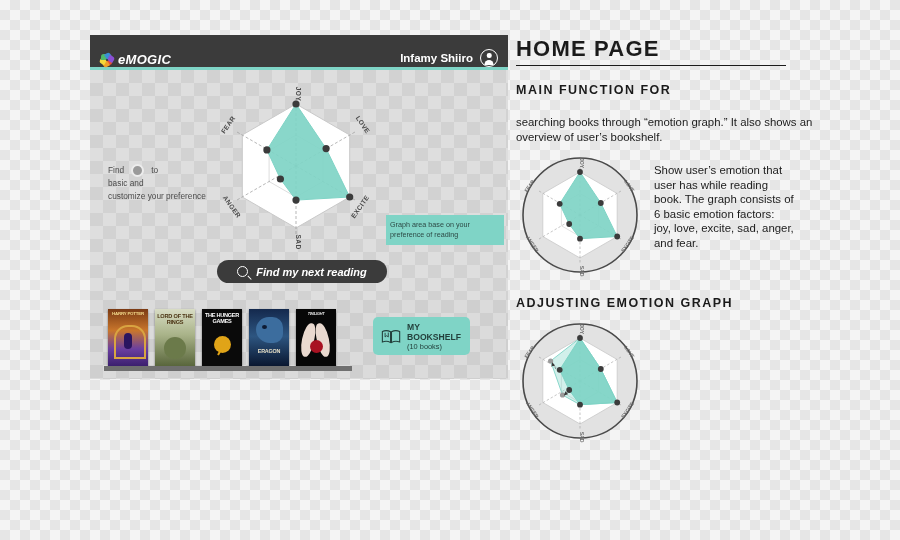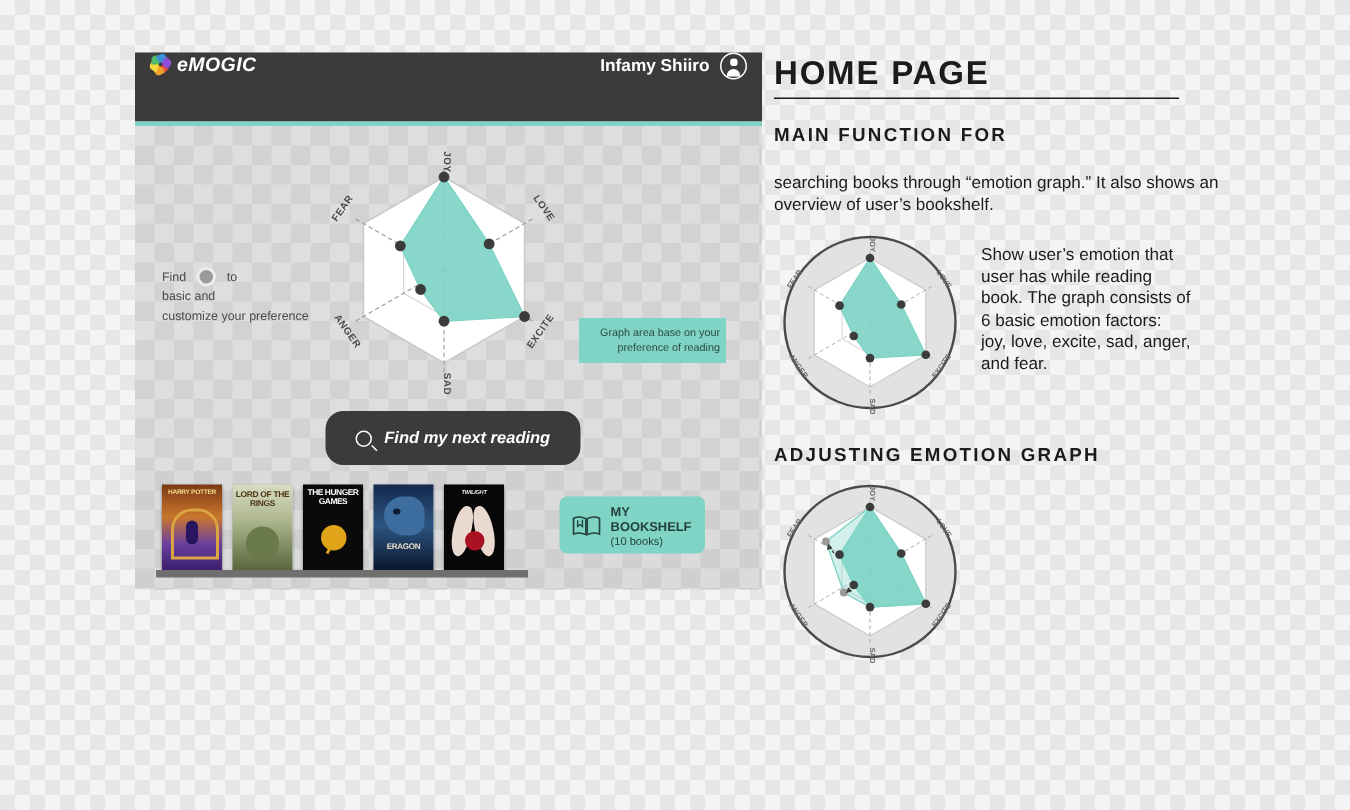--- a/index.html
+++ b/index.html
@@ -22,7 +22,7 @@
     background:#dcdcdc;
   }
   #app-topbar{
-    height:46px;background:#3b3b3b;display:flex;align-items:flex-start;
+    height:32px;background:#3b3b3b;display:flex;align-items:flex-end;
     padding:0 10px;box-sizing:border-box;
   }
   #app-topbar .brand{display:flex;align-items:center;gap:5px;}

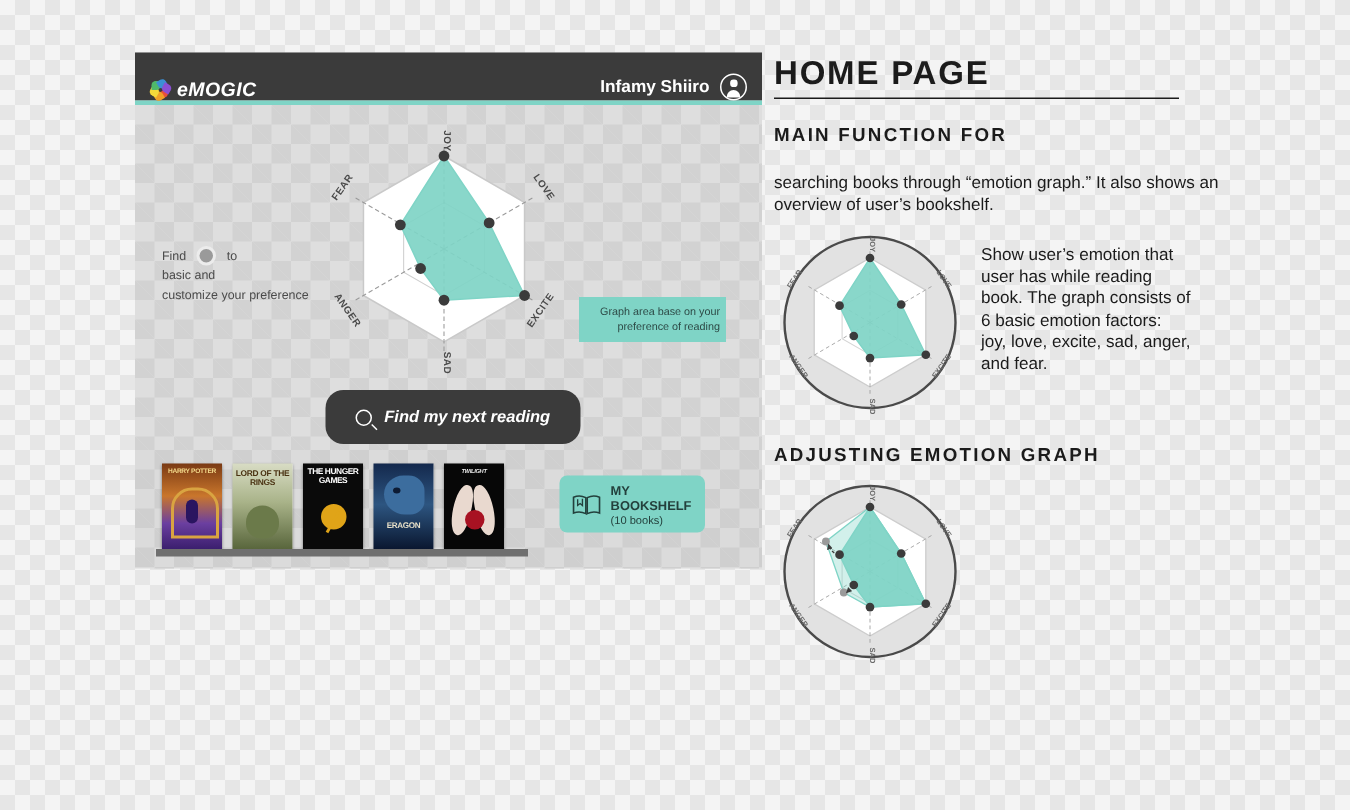--- a/index.html
+++ b/index.html
@@ -62,9 +62,9 @@
     border:2px solid #ececec;box-sizing:border-box;
   }
   #tooltip-graph{
-    position:absolute;left:296px;top:128px;width:98px;
+    position:absolute;left:296px;top:145px;width:118px;
     background:#7fd4c6;color:#2d4a46;font-size:7.2px;line-height:10px;
-    text-align:right;padding:5px 4px;box-sizing:border-box;
+    text-align:left;padding:5px 4px;box-sizing:border-box;
   }
   #radar-main{position:absolute;left:116px;top:6px;}
   #btn-find{

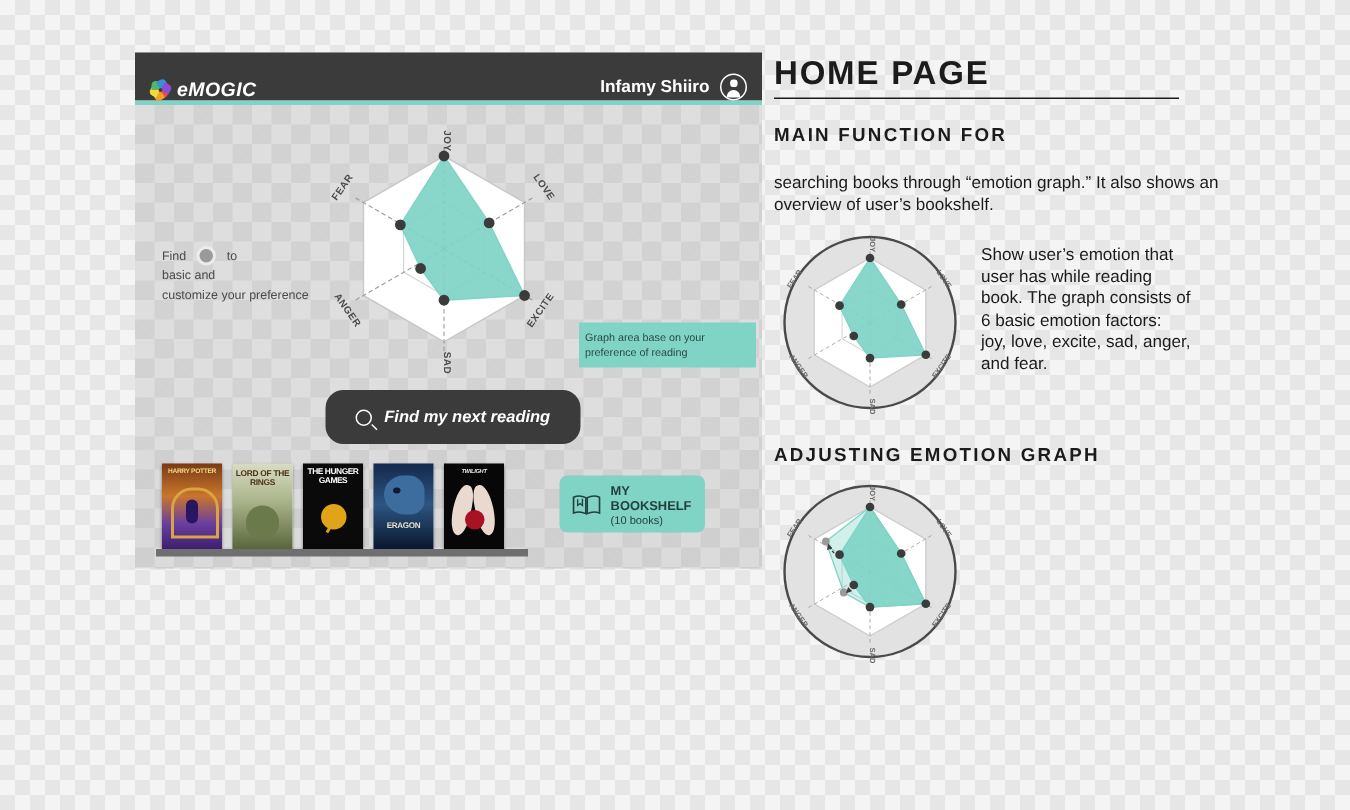--- a/index.html
+++ b/index.html
@@ -68,7 +68,7 @@
   }
   #radar-main{position:absolute;left:116px;top:6px;}
   #btn-find{
-    position:absolute;left:127px;top:190px;width:170px;height:36px;
+    position:absolute;left:127px;top:190px;width:170px;height:23px;
     background:#3b3b3b;border-radius:12px;display:flex;align-items:center;
     justify-content:center;gap:8px;cursor:pointer;
   }

